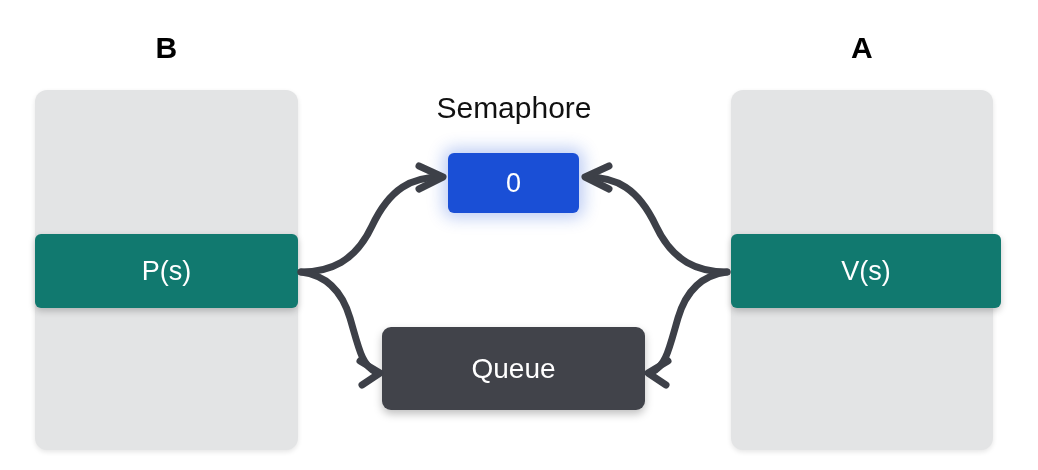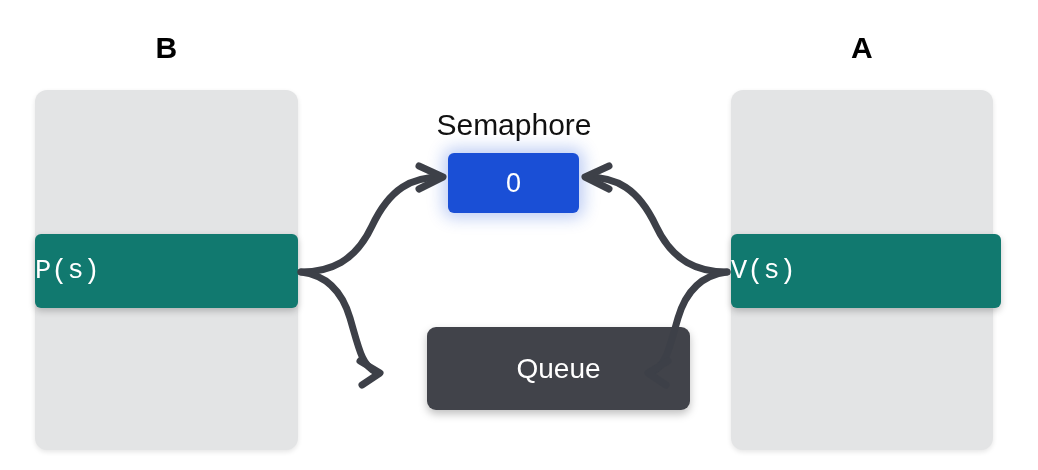--- a/index.html
+++ b/index.html
@@ -70,7 +70,6 @@
     font-weight: 400;
     color: #111111;
     line-height: 1.2;
-    margin-top: 17px;
   }
 
   

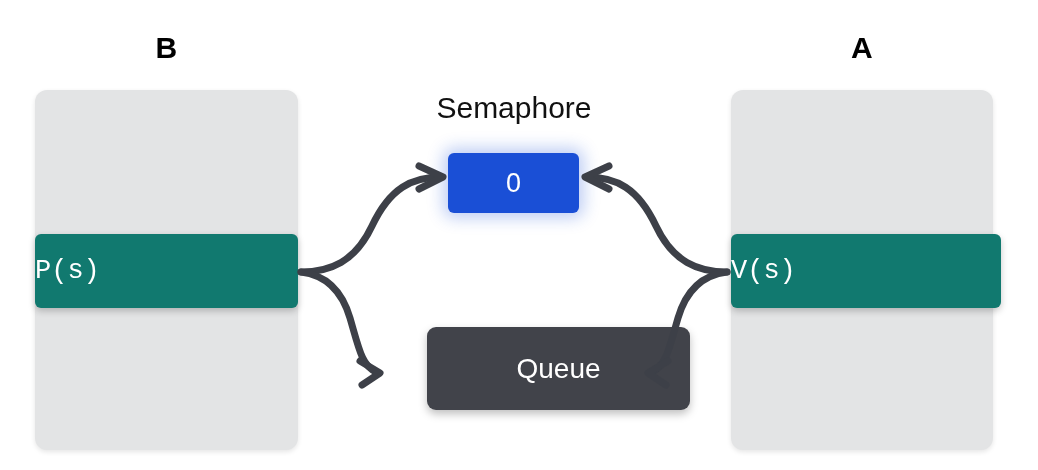--- a/index.html
+++ b/index.html
@@ -52,9 +52,8 @@
     font-weight: 400;
     display: flex;
     align-items: center;
-    justify-content: flex-start;
+    justify-content: center;
     box-shadow: 0 3px 7px rgba(0,0,0,0.22);
-    font-family: Liberation Mono, monospace;
   }
   #op-ps { left: 35px; top: 234px; width: 263px; height: 74px; }
   #op-vs { left: 731px; top: 234px; width: 270px; height: 74px; }

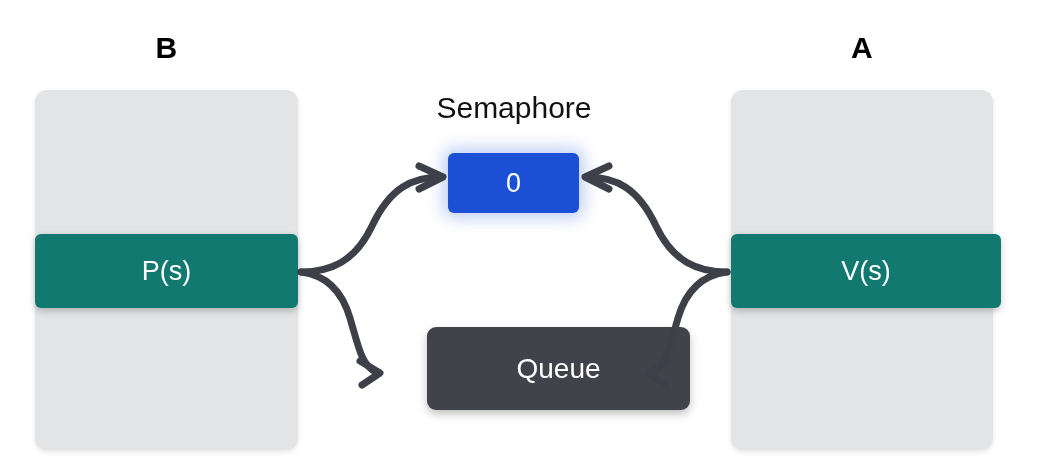--- a/index.html
+++ b/index.html
@@ -103,7 +103,6 @@
     align-items: center;
     justify-content: center;
     box-shadow: 0 4px 9px rgba(0,0,0,0.25);
-    margin-left: 45px;
   }
 
   

